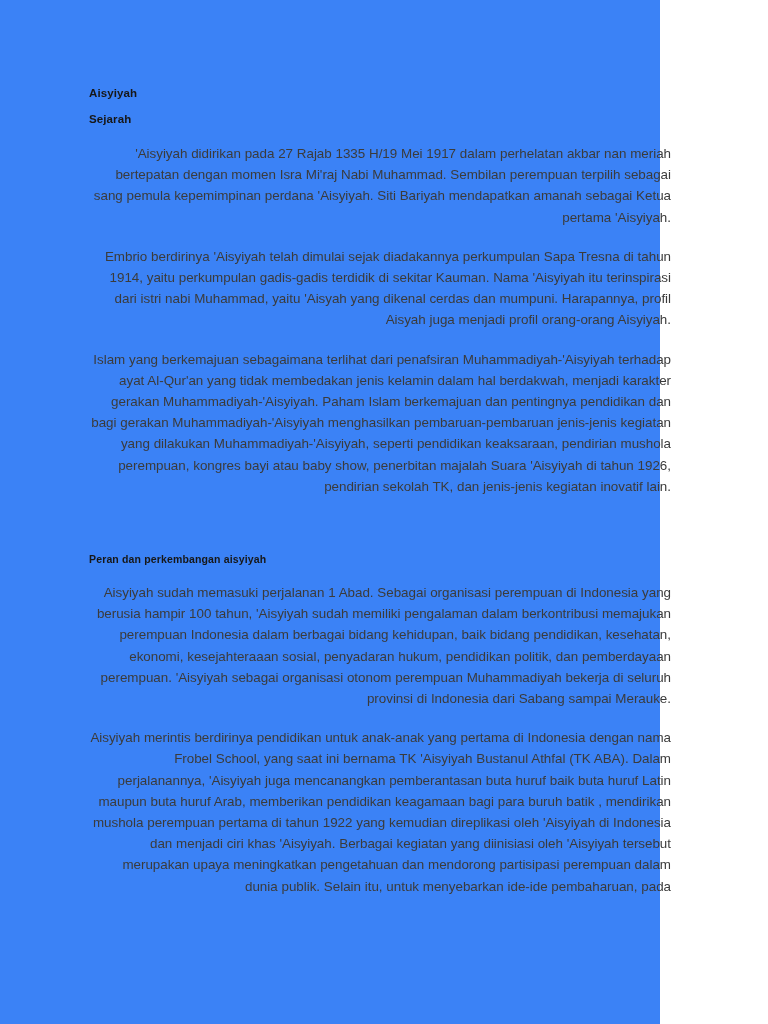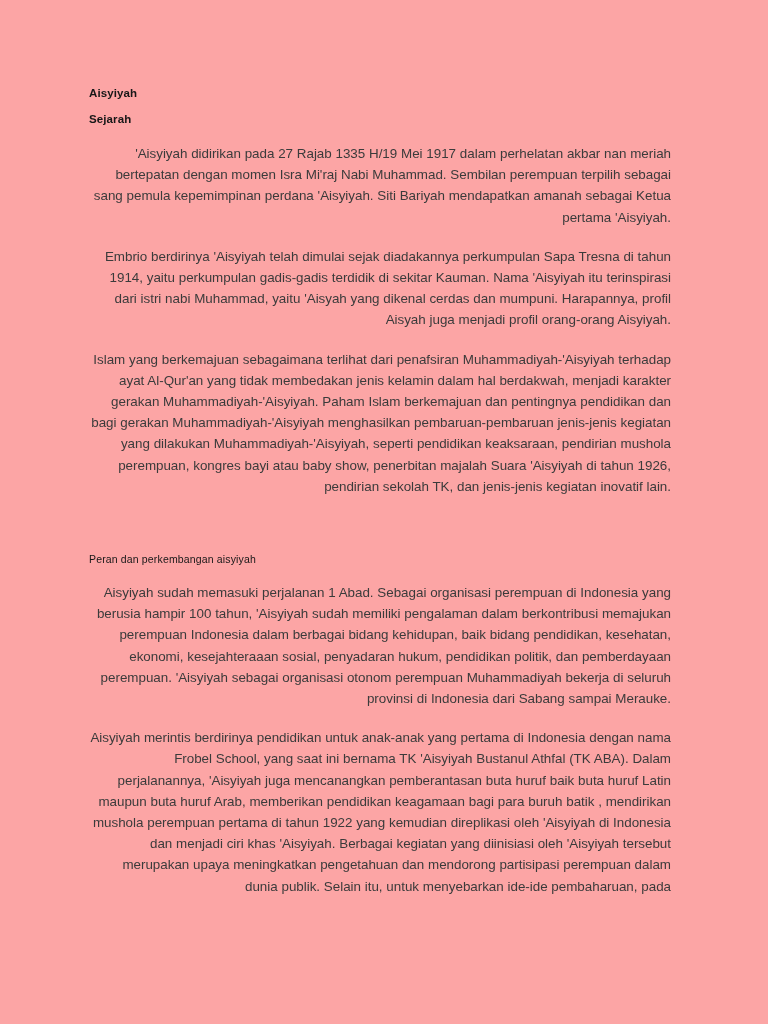--- a/index.html
+++ b/index.html
@@ -16,9 +16,9 @@
   }
   .page {
     position: relative;
-    width: 768px;
+    width: 660px;
     height: 1024px;
-    background: #fca5a5;
+    background: #3b82f6;
     box-sizing: border-box;
   }
   .content {

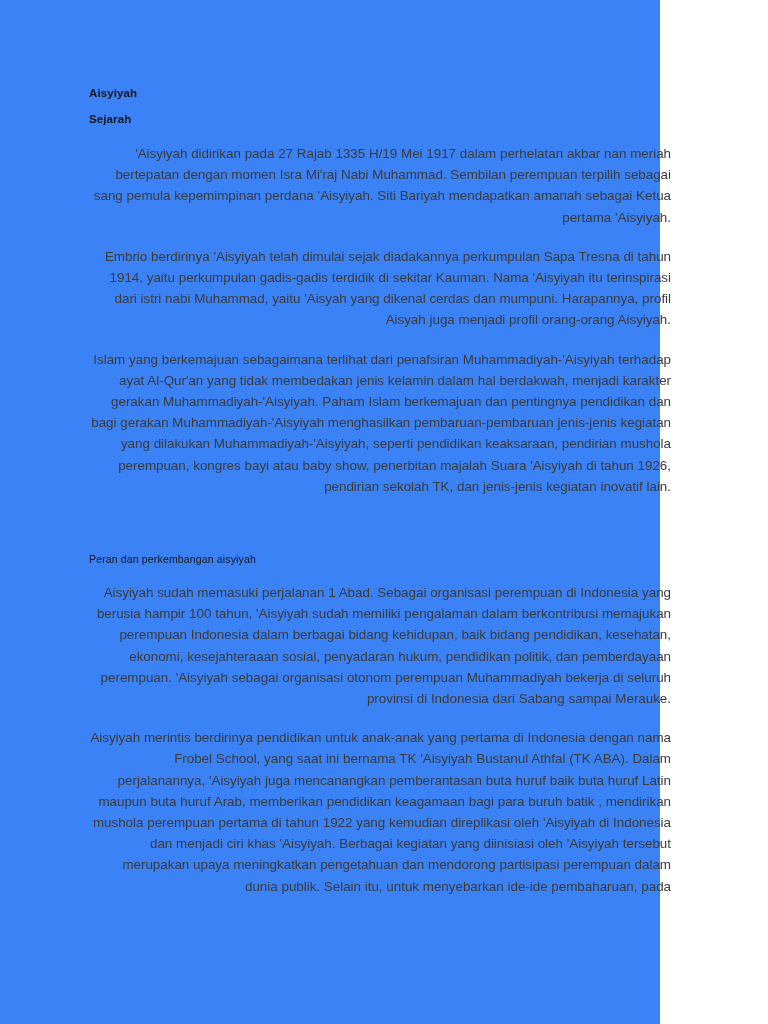--- a/index.html
+++ b/index.html
@@ -46,7 +46,7 @@
   }
   .sub-heading {
     font-size: 10.5px;
-    font-weight: normal;
+    font-weight: bold;
     color: #171717;
     letter-spacing: 0.15px;
     margin: 0 0 16px 0;

